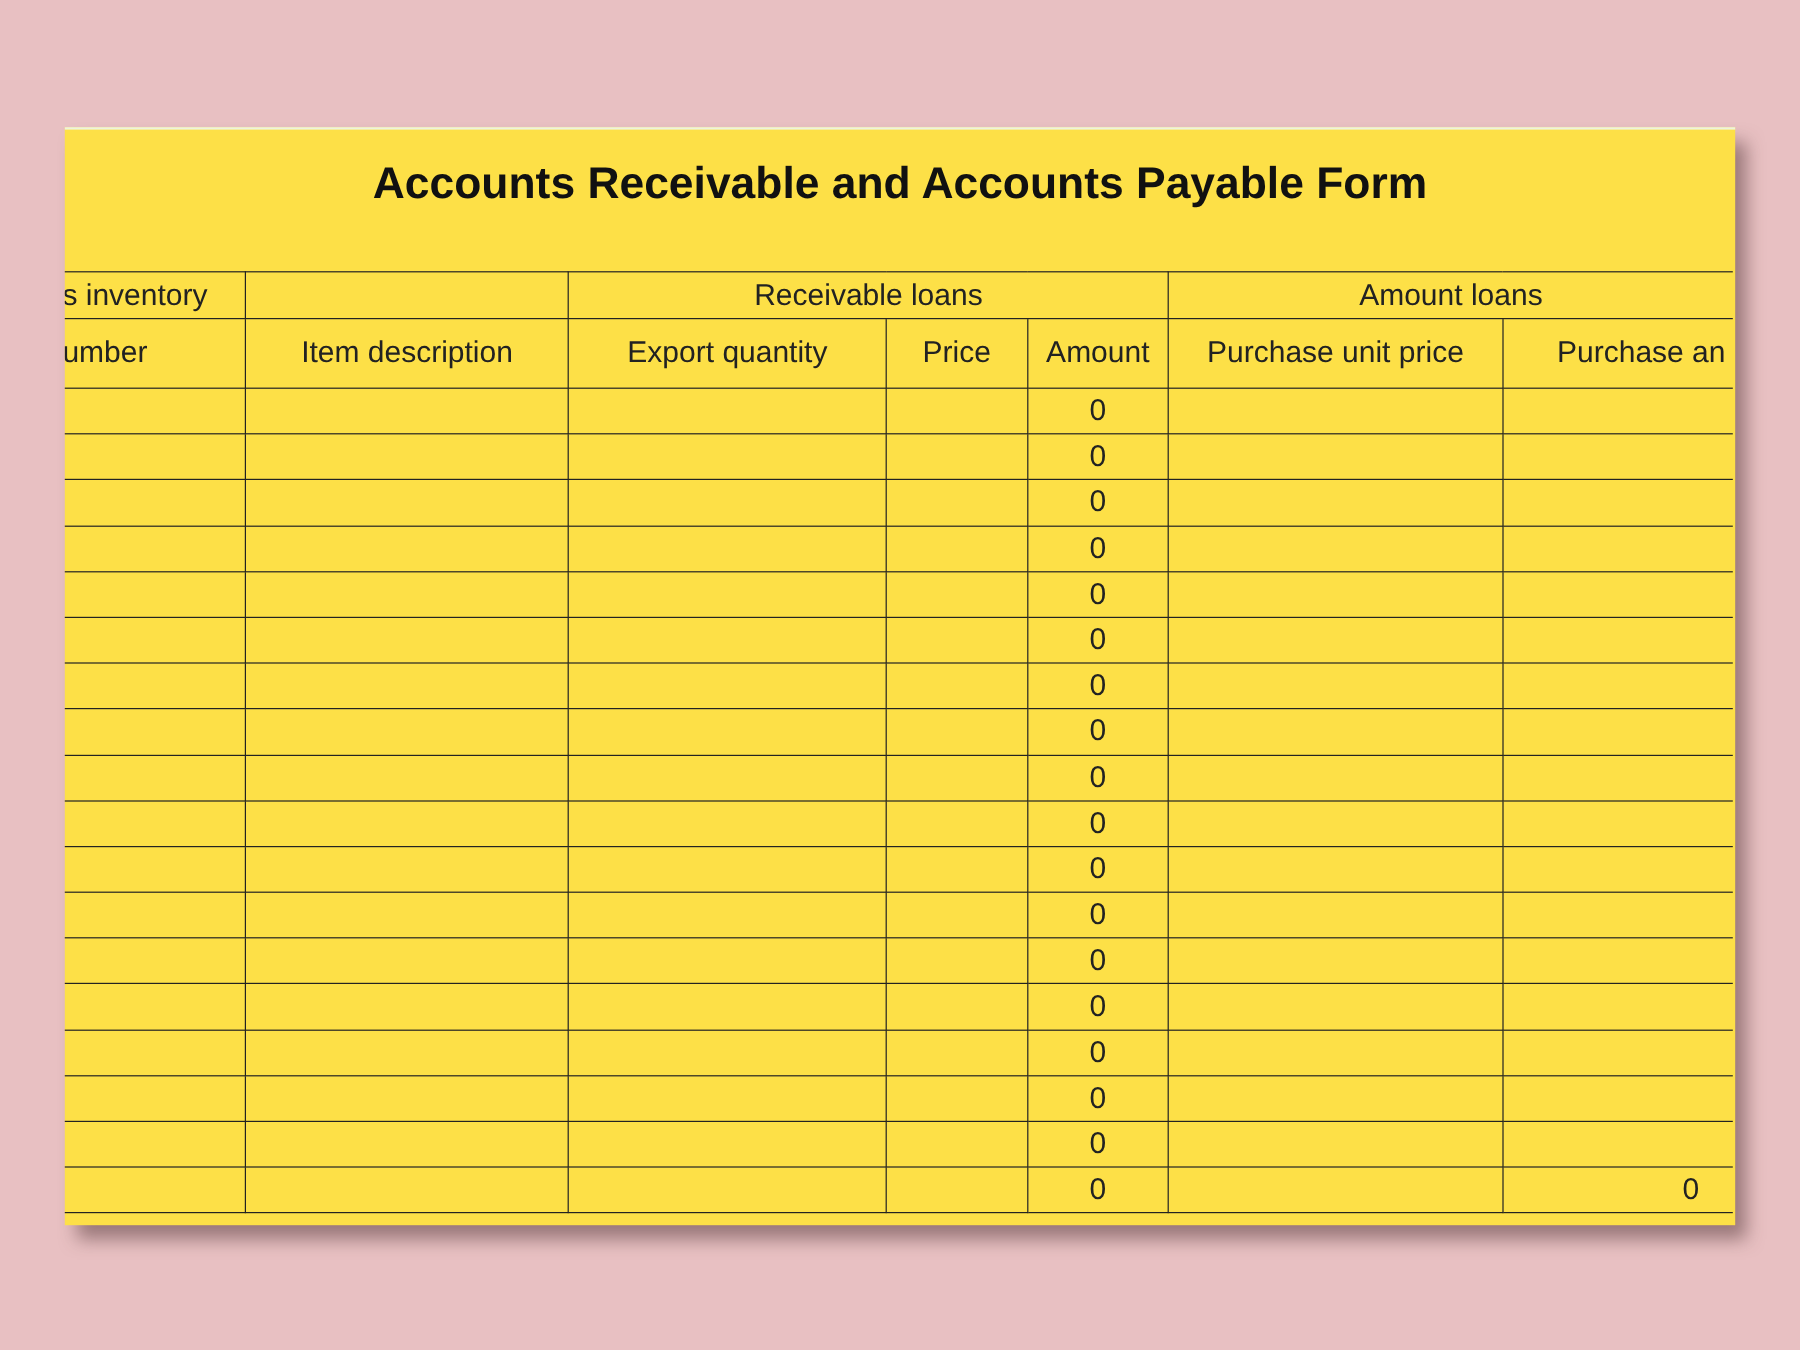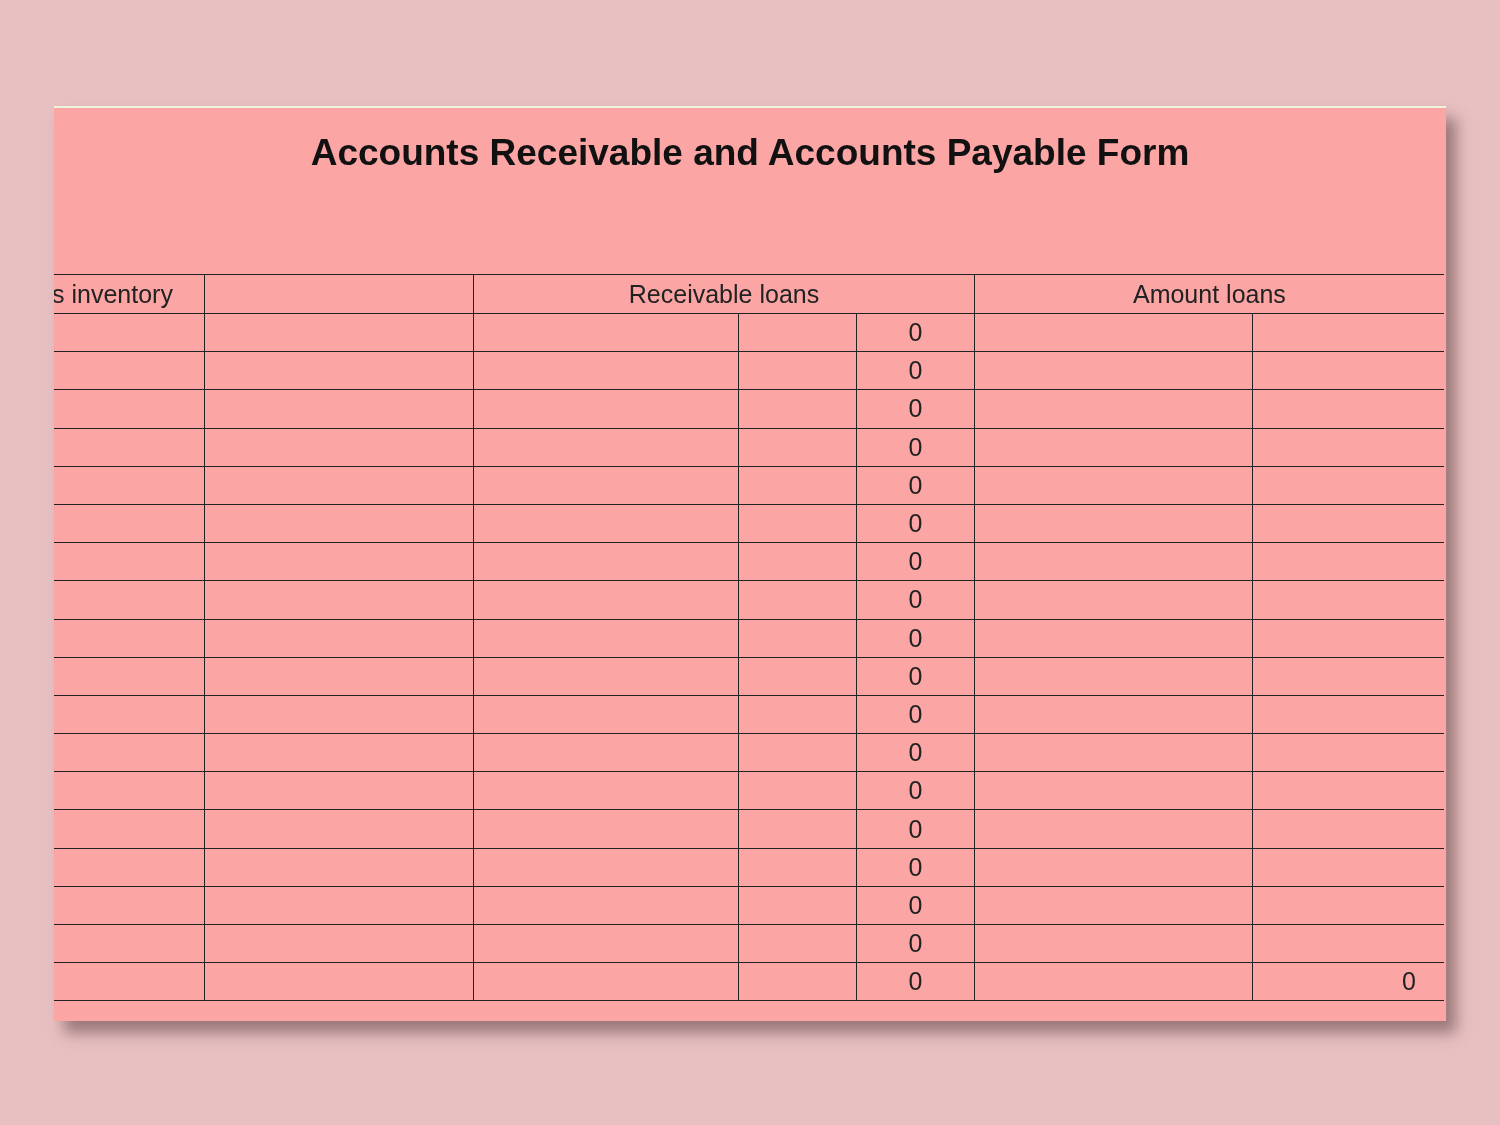--- a/index.html
+++ b/index.html
@@ -4,7 +4,7 @@
 <style>
   html,body{margin:0;padding:0;}
   body{width:1500px;height:1125px;background:#e8c0c2;position:relative;overflow:hidden;font-family:"Liberation Sans","DejaVu Sans",sans-serif;}
-  .sheet{position:absolute;left:54px;top:106px;width:1392px;height:913px;background:#fca5a5;overflow:hidden;
+  .sheet{position:absolute;left:54px;top:106px;width:1392px;height:913px;background:#fde047;overflow:hidden;
     box-shadow:10px 12px 14px rgba(90,60,62,0.55);border-top:2px solid #eef3dc;}
   .title{position:absolute;left:0;top:0;width:100%;height:119px;text-align:center;font-weight:bold;font-size:37px;line-height:90px;color:#111;}
   table{position:absolute;left:-2px;top:118px;border-collapse:collapse;table-layout:fixed;margin-top:48px;}

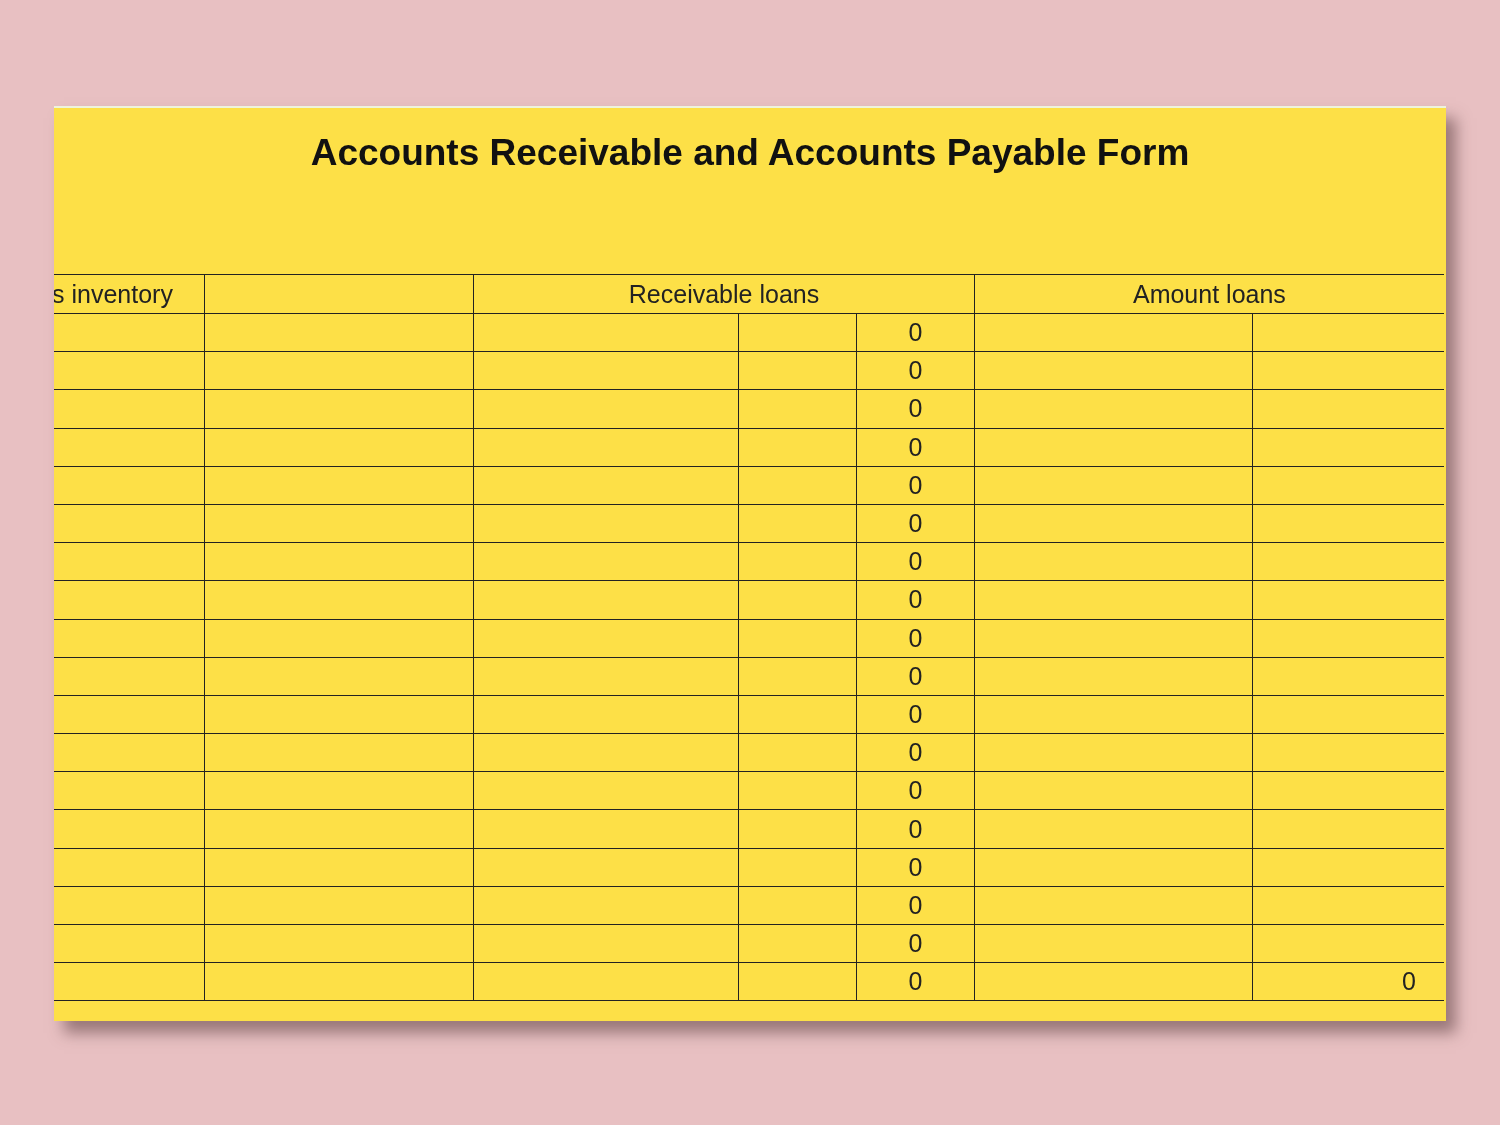--- a/index.html
+++ b/index.html
@@ -7,7 +7,7 @@
   .sheet{position:absolute;left:54px;top:106px;width:1392px;height:913px;background:#fde047;overflow:hidden;
     box-shadow:10px 12px 14px rgba(90,60,62,0.55);border-top:2px solid #eef3dc;}
   .title{position:absolute;left:0;top:0;width:100%;height:119px;text-align:center;font-weight:bold;font-size:37px;line-height:90px;color:#111;}
-  table{position:absolute;left:-2px;top:118px;border-collapse:collapse;table-layout:fixed;margin-top:48px;}
+  table{position:absolute;left:-2px;top:118px;border-collapse:collapse;table-layout:fixed;}
   td{border:1.5px solid #222;padding:0;font-size:25px;color:#222;text-align:center;white-space:nowrap;overflow:hidden;}
   tr.h1 td{height:38px;}
   tr.h2 td{height:57px;}

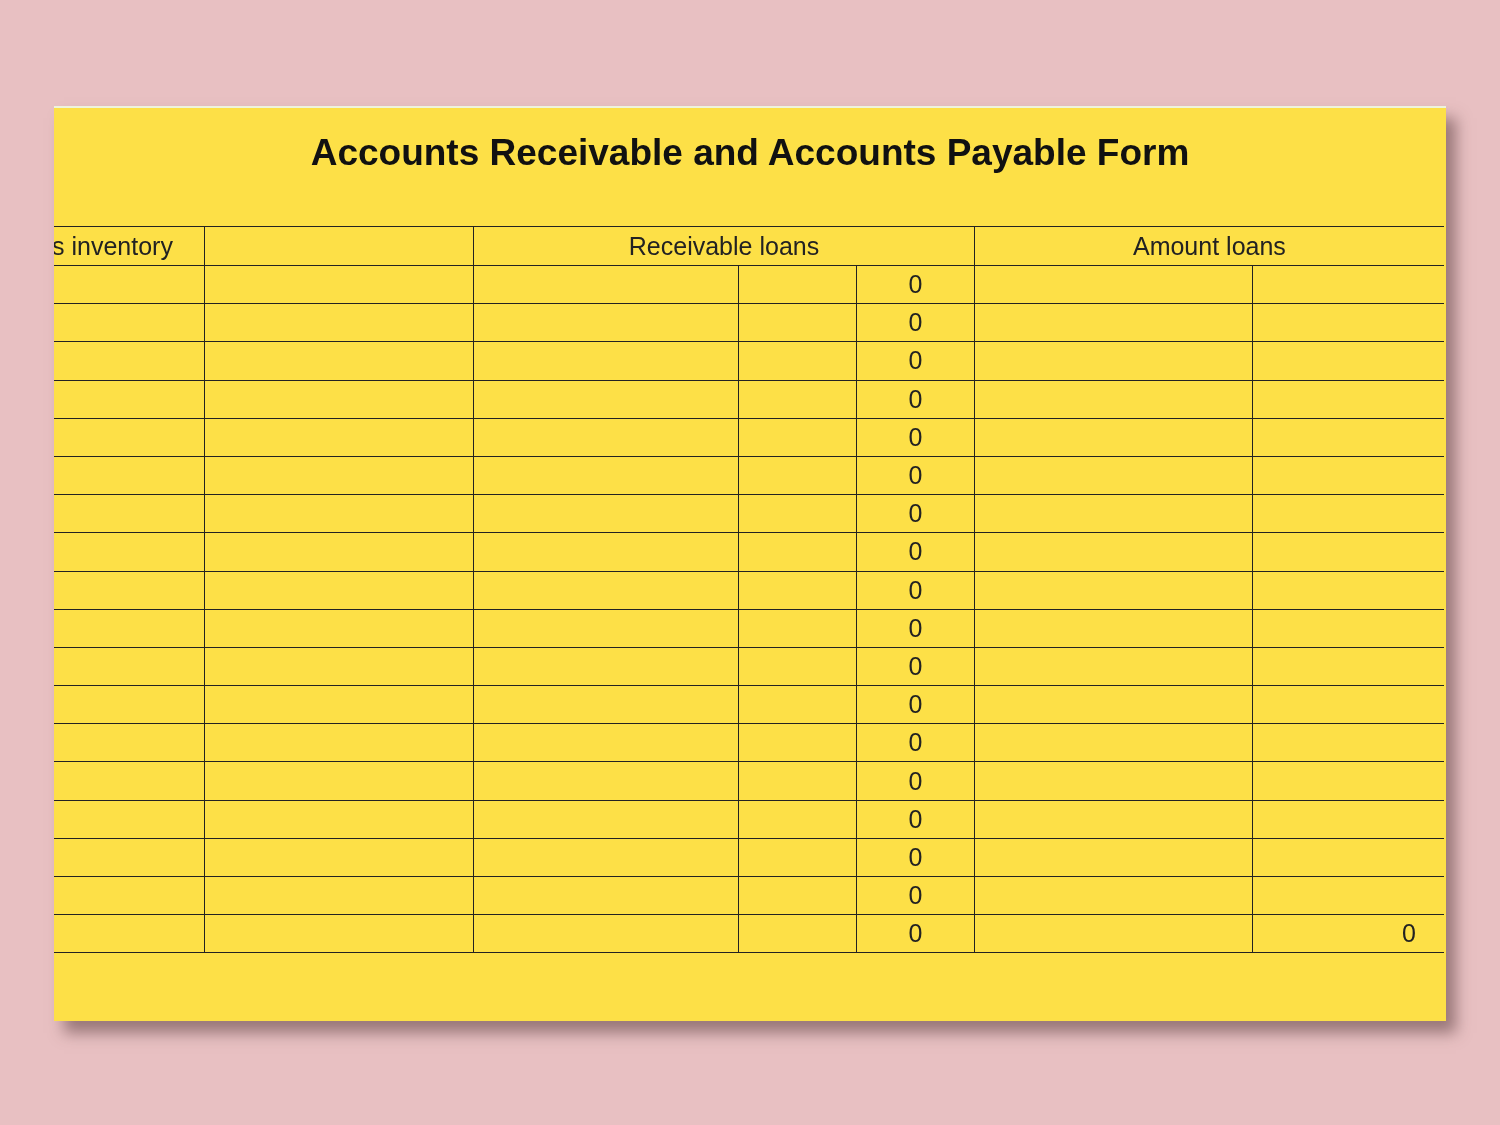--- a/index.html
+++ b/index.html
@@ -38,6 +38,15 @@
       <td colspan="3">Receivable loans</td>
       <td colspan="2" style="border-right:none">Amount loans</td>
     </tr>
+    <tr class="h2">
+      <td class="cut-left">umber</td>
+      <td>Item description</td>
+      <td>Export quantity</td>
+      <td>Price</td>
+      <td>Amount</td>
+      <td>Purchase unit price</td>
+      <td class="cut-right" style="padding-left:45px">Purchase an</td>
+    </tr>
     </tbody>
       <tbody id="rows">
         <tr class="d">

